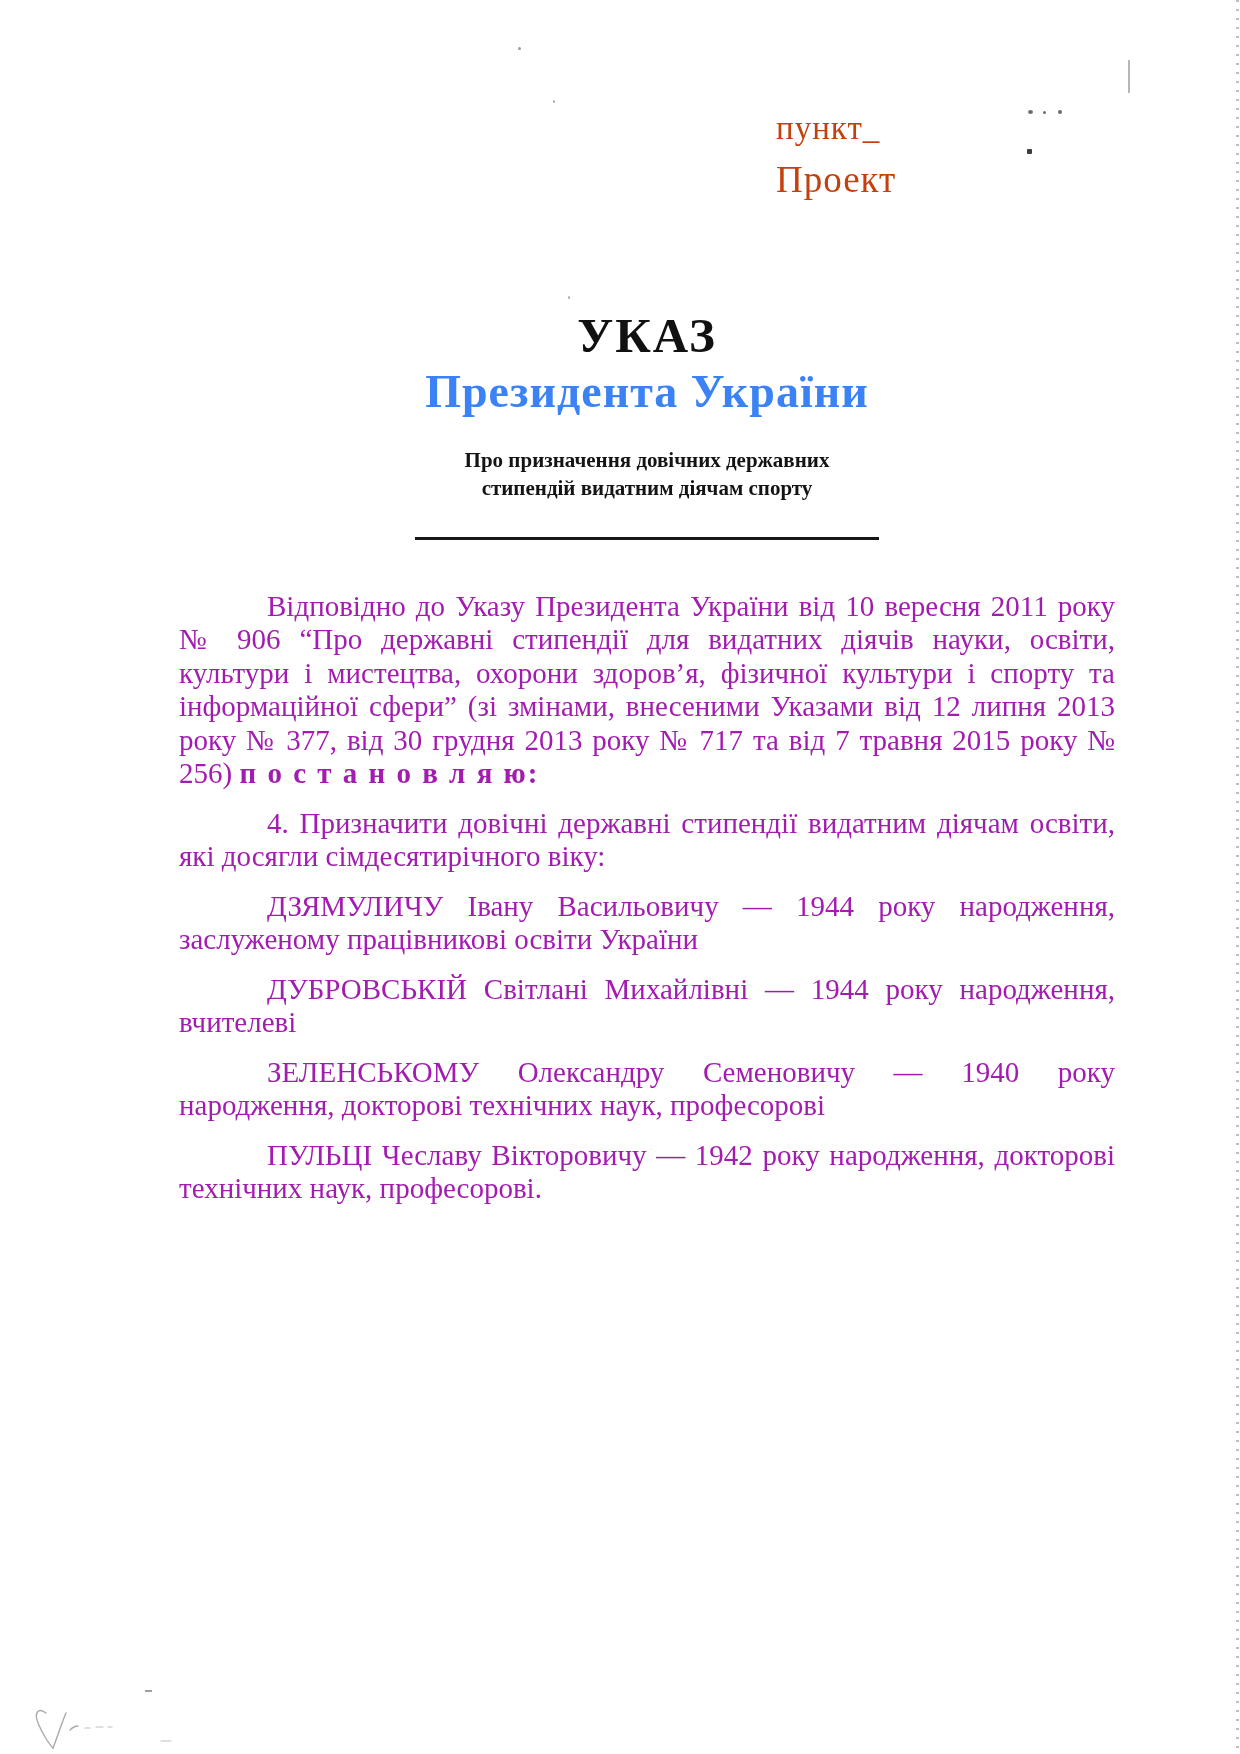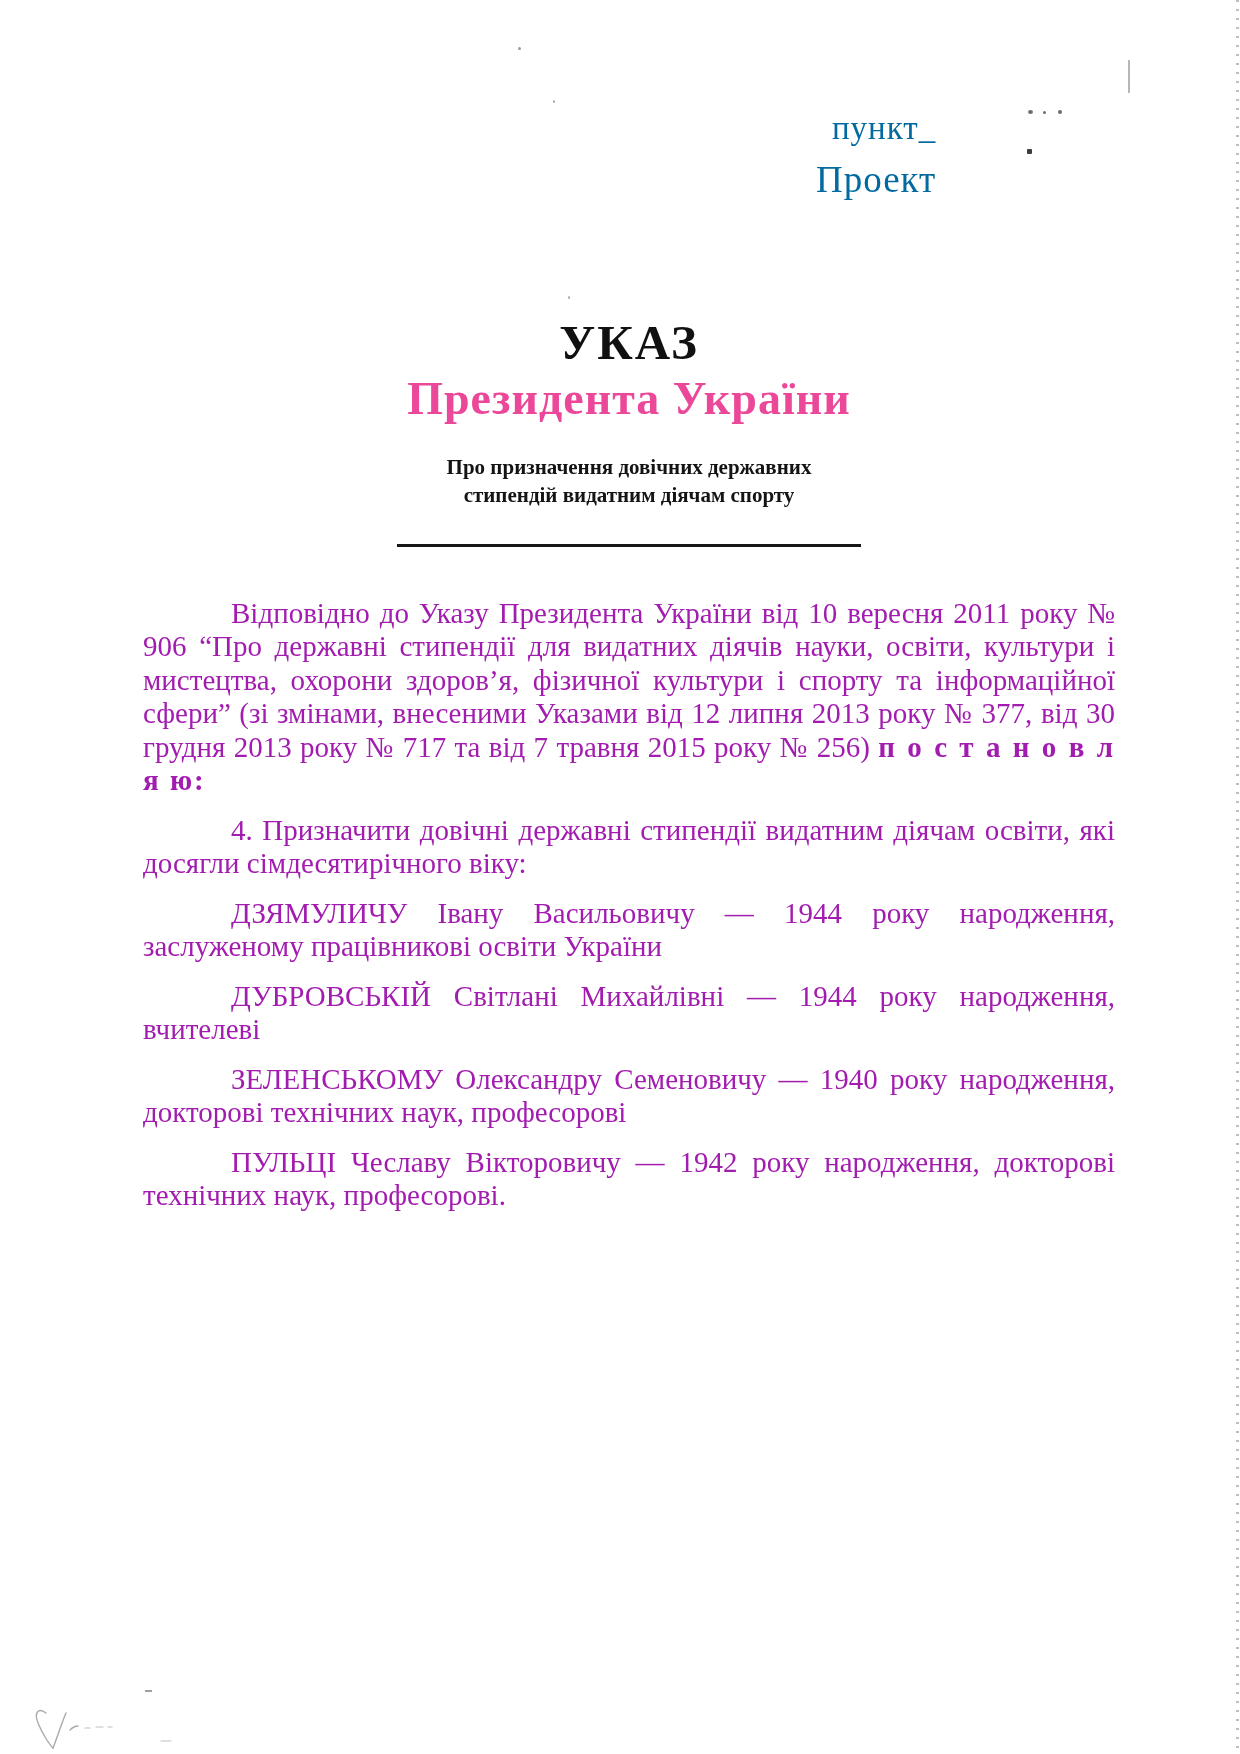--- a/index.html
+++ b/index.html
@@ -14,7 +14,7 @@
   }
 
   
-  .annotation { position: absolute; left: 816px; top: 112px; line-height: 1; color: #0369a1; text-align: right; }
+  .annotation { position: absolute; left: 776px; top: 112px; line-height: 1; color: #c2410c; }
   .annot-line1 { font-size: 33px; letter-spacing: 1px; }
   .annot-line2 { font-size: 37px; margin-top: 16px; letter-spacing: 1px; }
 

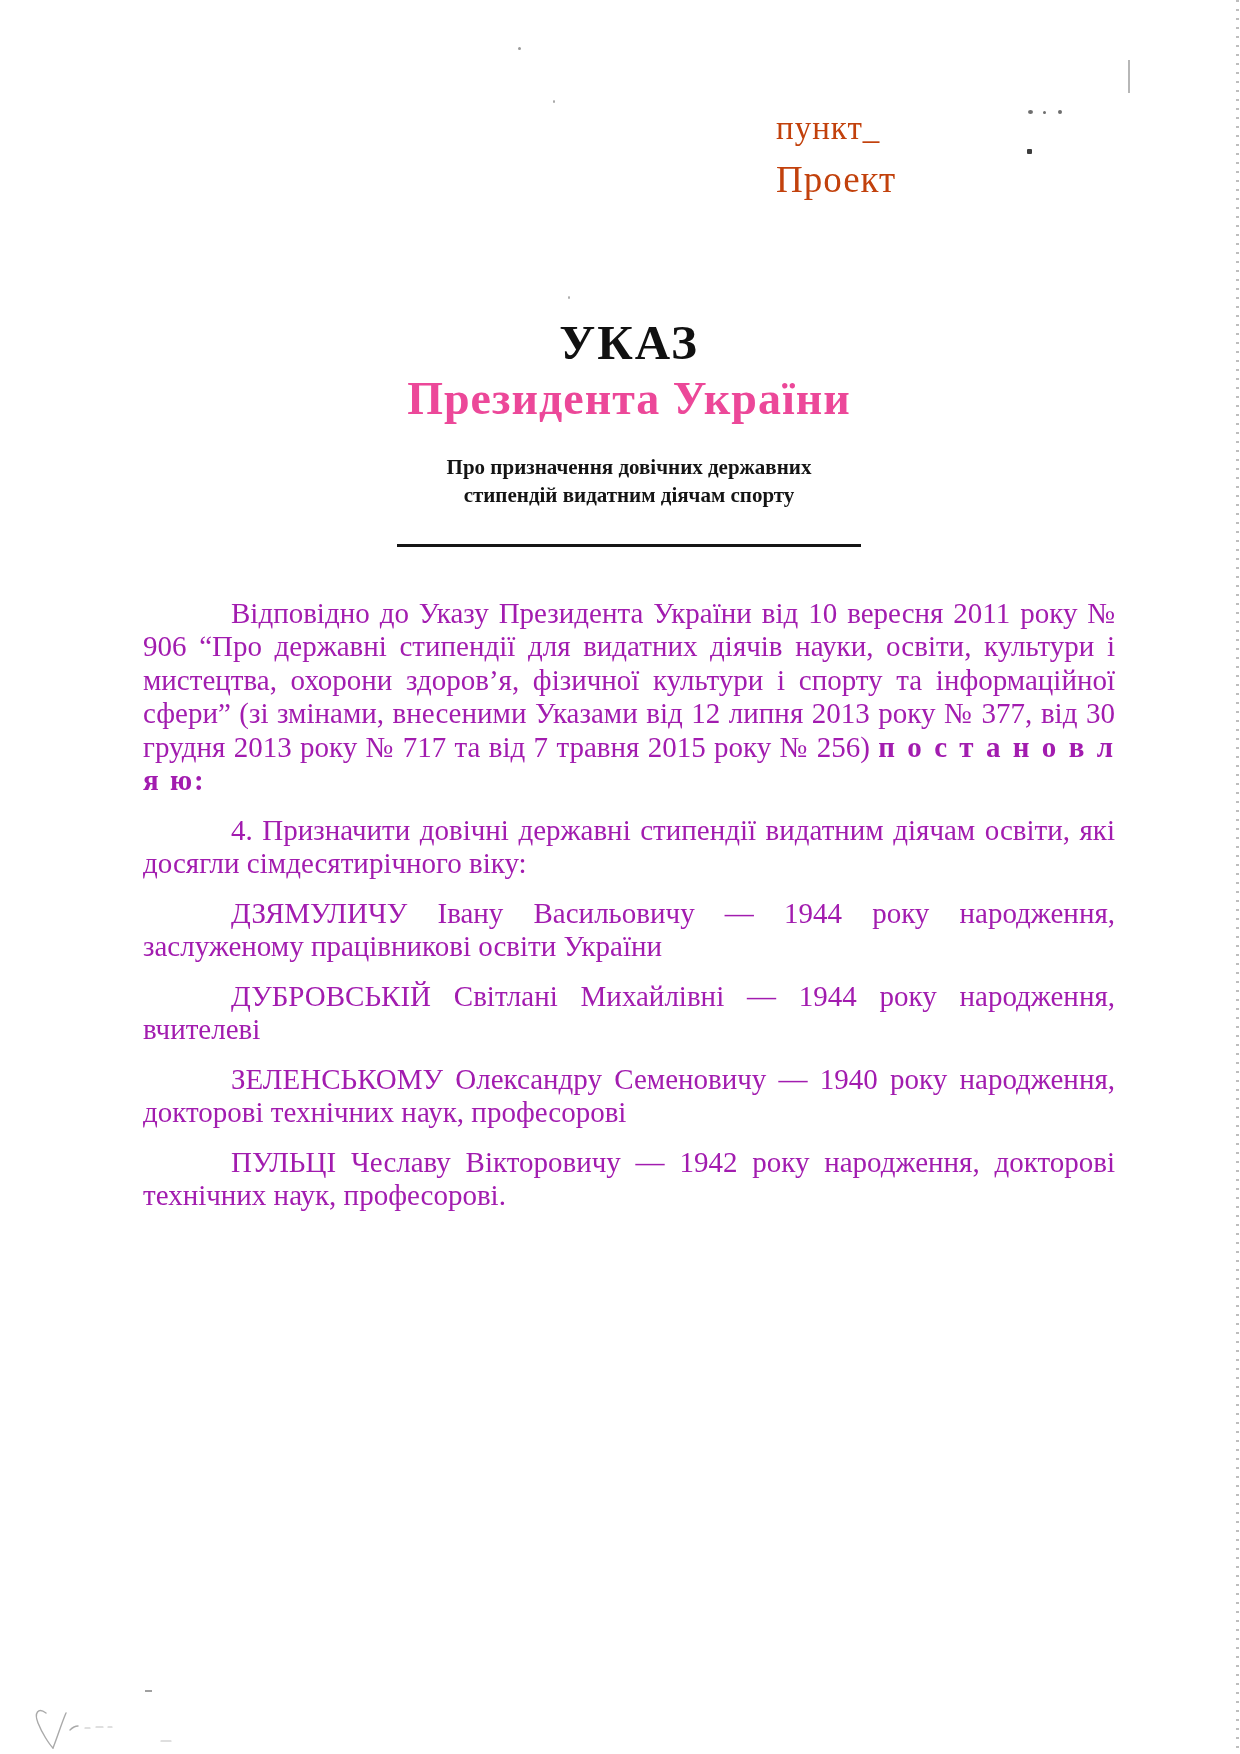--- a/index.html
+++ b/index.html
@@ -19,7 +19,7 @@
   .annot-line2 { font-size: 37px; margin-top: 16px; letter-spacing: 1px; }
 
   
-  .content { padding: 17px 125px 0 143px; }
+  .content { padding: 10px 125px 0 143px; margin-left: 36px; }
   .title1 {
     margin: 0; padding-top: 299px;
     font-size: 49px; font-weight: bold; text-align: center;

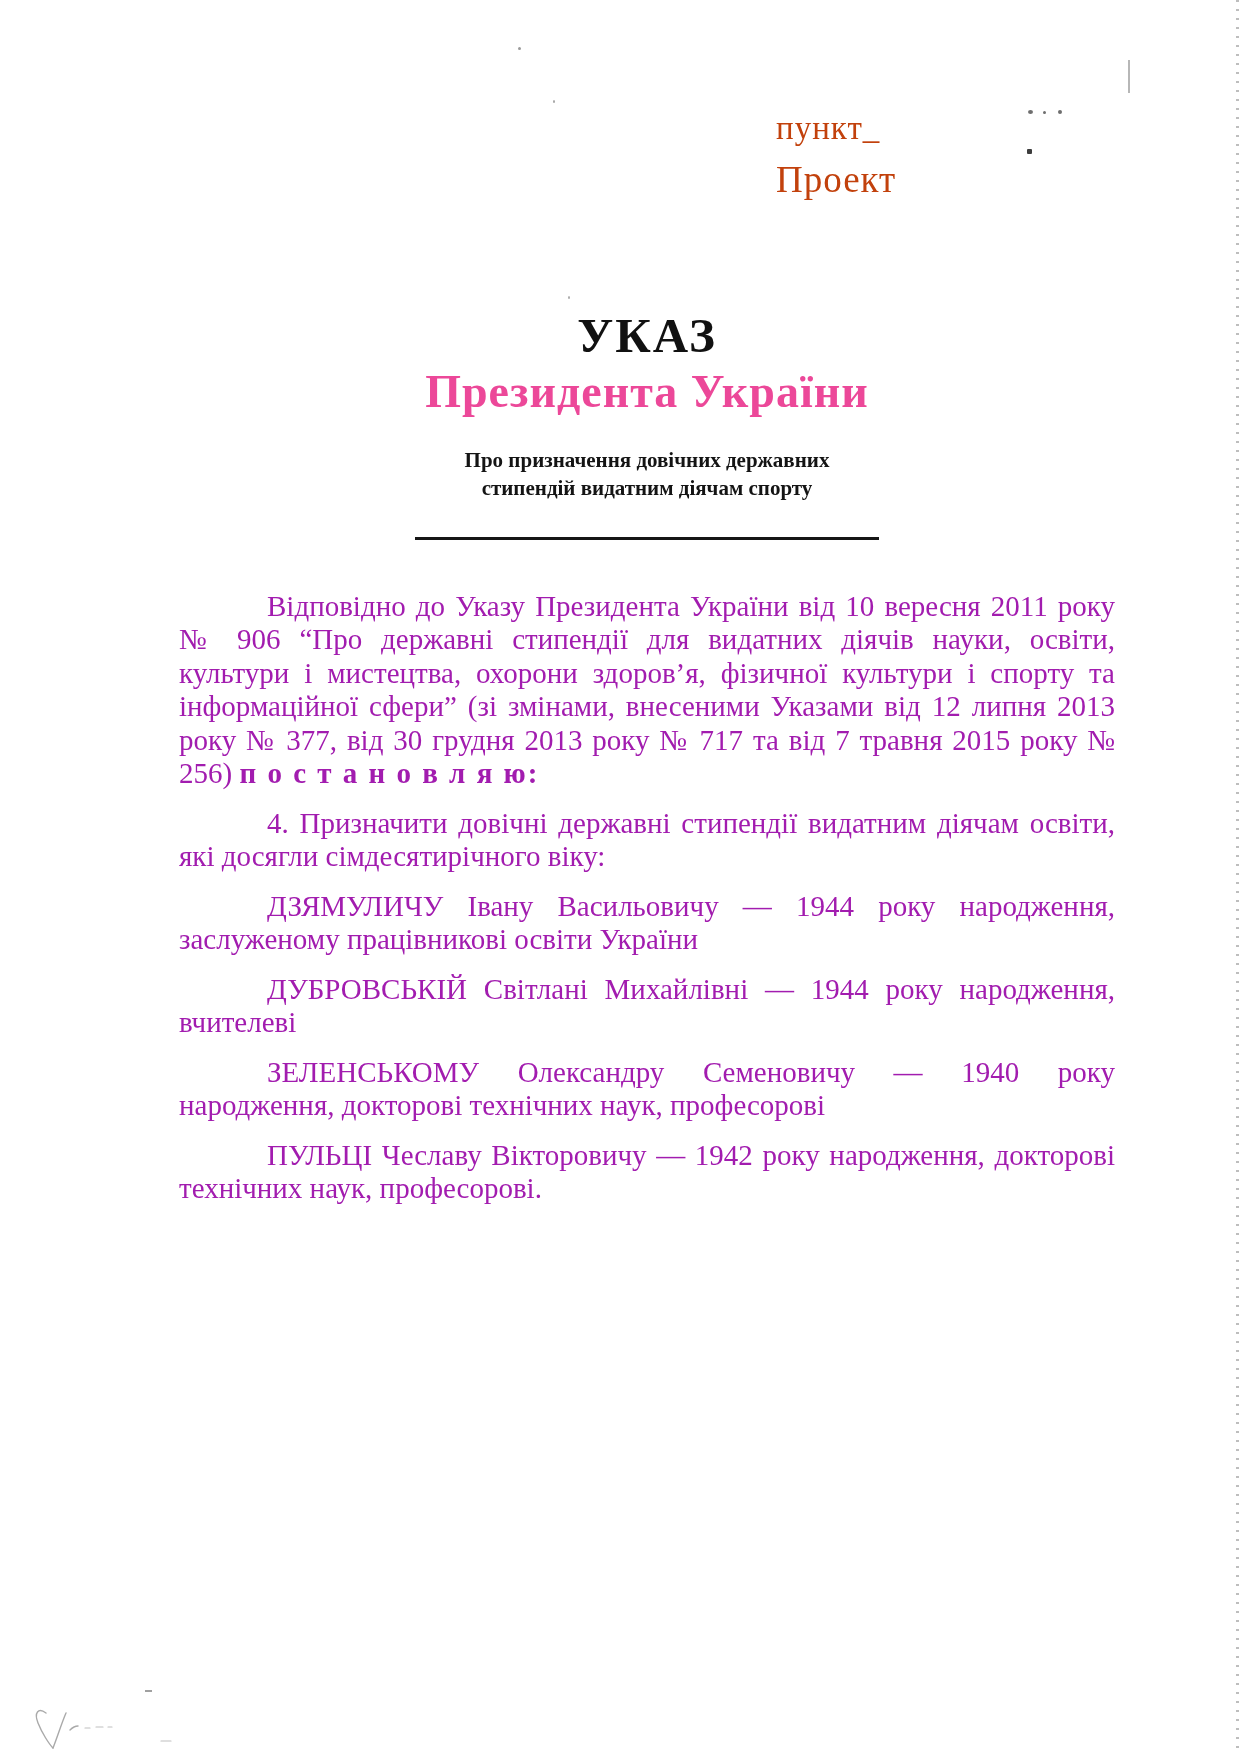--- a/index.html
+++ b/index.html
@@ -27,7 +27,7 @@
   }
   .title2 {
     margin: 4px 0 0; font-size: 46px; font-weight: bold; text-align: center;
-    letter-spacing: 1px; line-height: 1.1; color: #ec4899;
+    letter-spacing: 1px; line-height: 1.1; color: #3b82f6;
   }
   .subtitle { margin-top: 30px; text-align: center; font-weight: bold;
     font-size: 21px; line-height: 1.32; color: #141414; }

